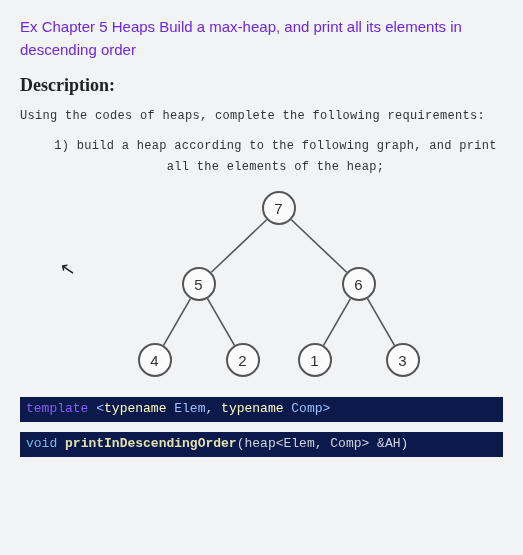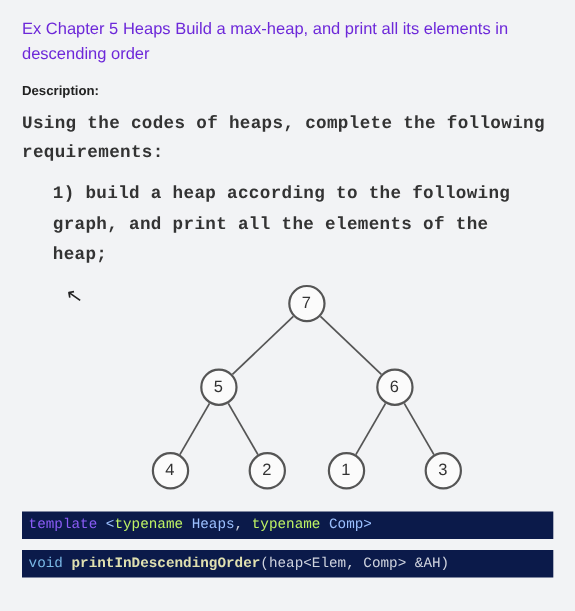--- a/index.html
+++ b/index.html
@@ -25,9 +25,9 @@
     display: inline;
   }
   .desc-heading {
-    font-family: Liberation Sans, sans-serif;
+    font-family: Liberation Serif, serif;
     font-weight: bold;
-    font-size: 12px;
+    font-size: 18px;
     margin-top: 14px;
     margin-bottom: 10px;
   }

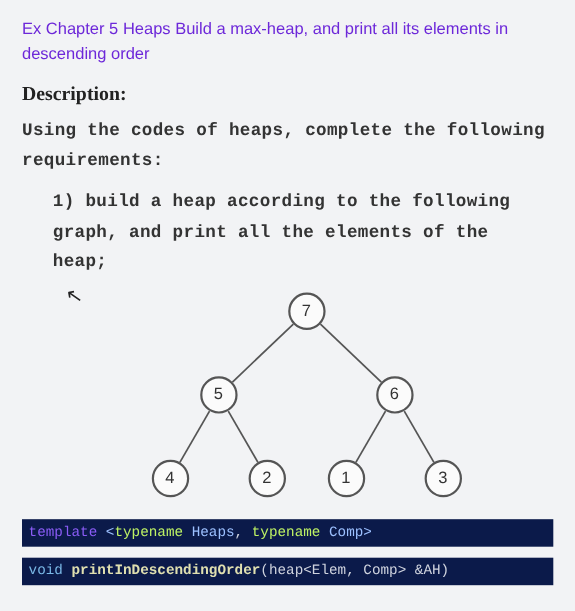--- a/index.html
+++ b/index.html
@@ -33,11 +33,10 @@
   }
   .mono {
     font-family: "Courier New", Courier, monospace;
-    font-size: 16px;
+    font-size: 12px;
     color: #333;
     line-height: 1.7;
     letter-spacing: 0.3px;
-    font-weight: bold;
   }
   .para {
     margin: 6px 0 10px 0;

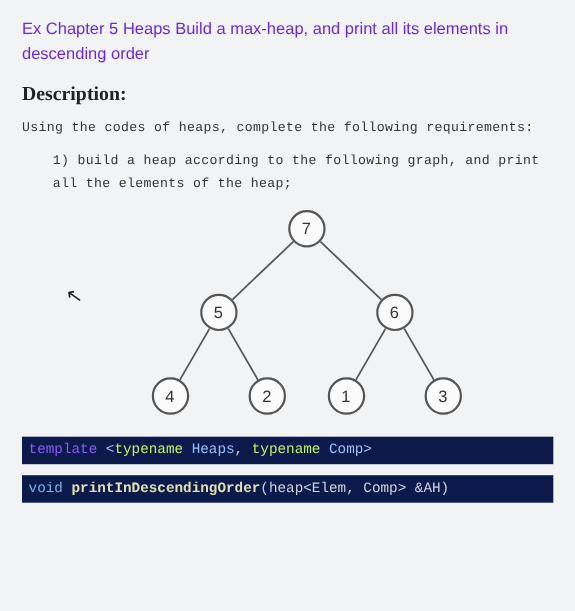--- a/index.html
+++ b/index.html
@@ -43,6 +43,7 @@
   }
   .indent {
     padding-left: 28px;
+    text-align: center;
   }
   .graph-wrap {
     position: relative;

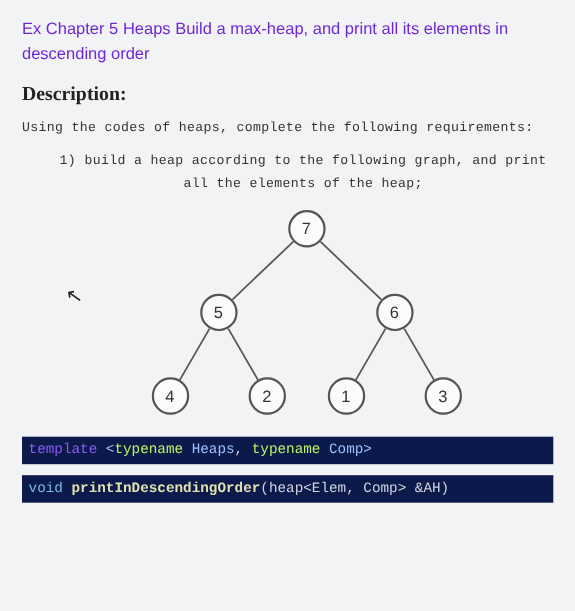--- a/index.html
+++ b/index.html
@@ -78,7 +78,7 @@
   }
   .kw-template { color: #8b5cf6; }
   .kw-angle    { color: #9cc0ff; }
-  .kw-typename { color: #bef264; text-align: right; }
+  .kw-typename { color: #fef9c3; text-align: right; }
   .kw-void     { color: #7ab8e6; }
   .fn-name     { color: #e0e0b0; font-weight: bold; }
   .paren       { color: #cfd3de; }

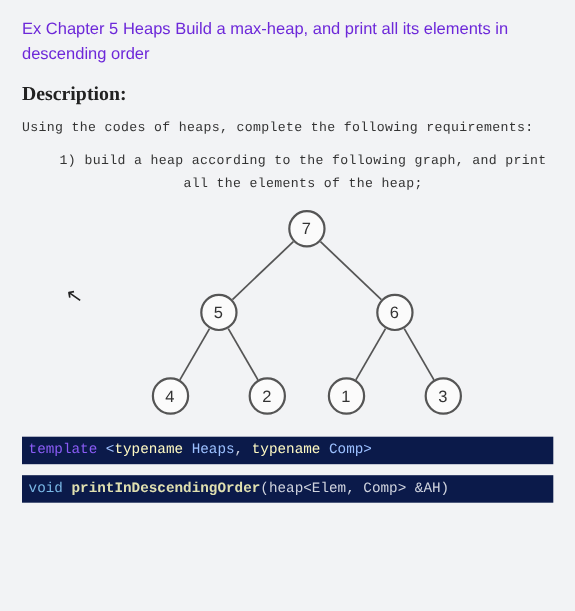--- a/index.html
+++ b/index.html
@@ -129,7 +129,7 @@
   </div>
 
 
-  <div class="codebar"><span class="kw-template">template</span><span class="kw-angle"> &lt;</span><span class="kw-typename">typename</span><span class="kw-angle"> Heaps</span><span class="paren">, </span><span class="kw-typename">typename</span><span class="kw-angle"> Comp</span><span class="kw-angle">&gt;</span></div>
+  <div class="codebar"><span class="kw-template">template</span><span class="kw-angle"> &lt;</span><span class="kw-typename">typename</span><span class="kw-angle"> Elem</span><span class="paren">, </span><span class="kw-typename">typename</span><span class="kw-angle"> Comp</span><span class="kw-angle">&gt;</span></div>
 
   <div class="codebar"><span class="kw-void">void</span><span> </span><span class="fn-name">printInDescendingOrder</span><span class="paren">(heap&lt;Elem, Comp&gt; &amp;AH)</span></div>
 

